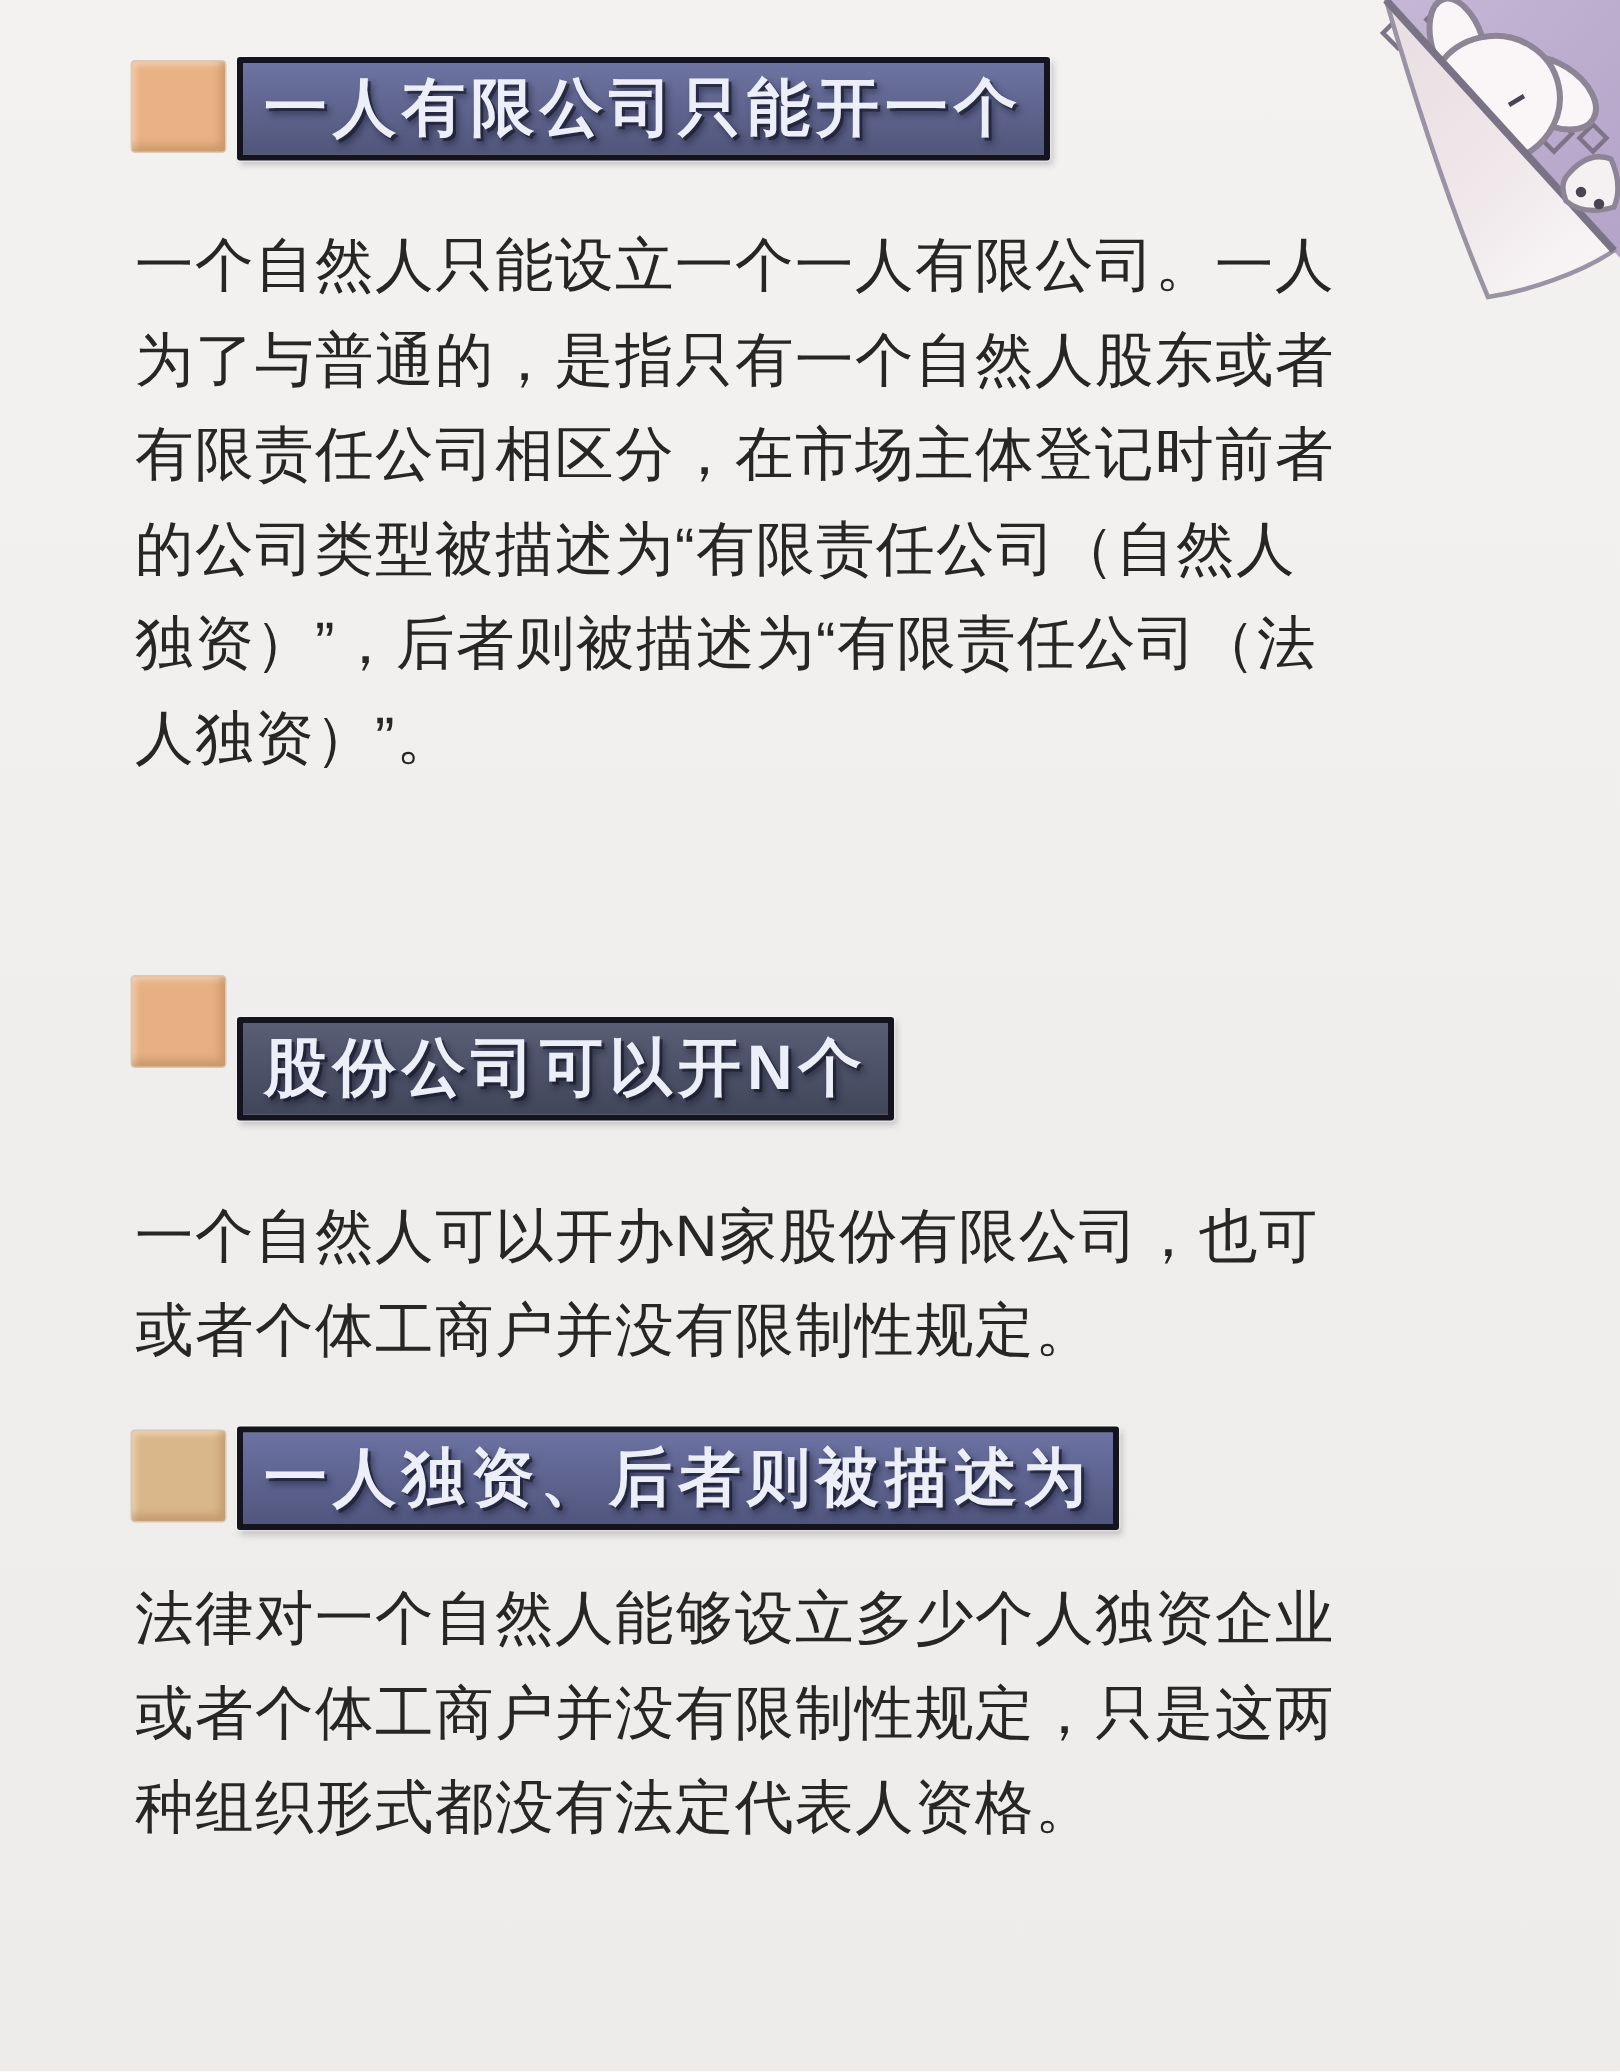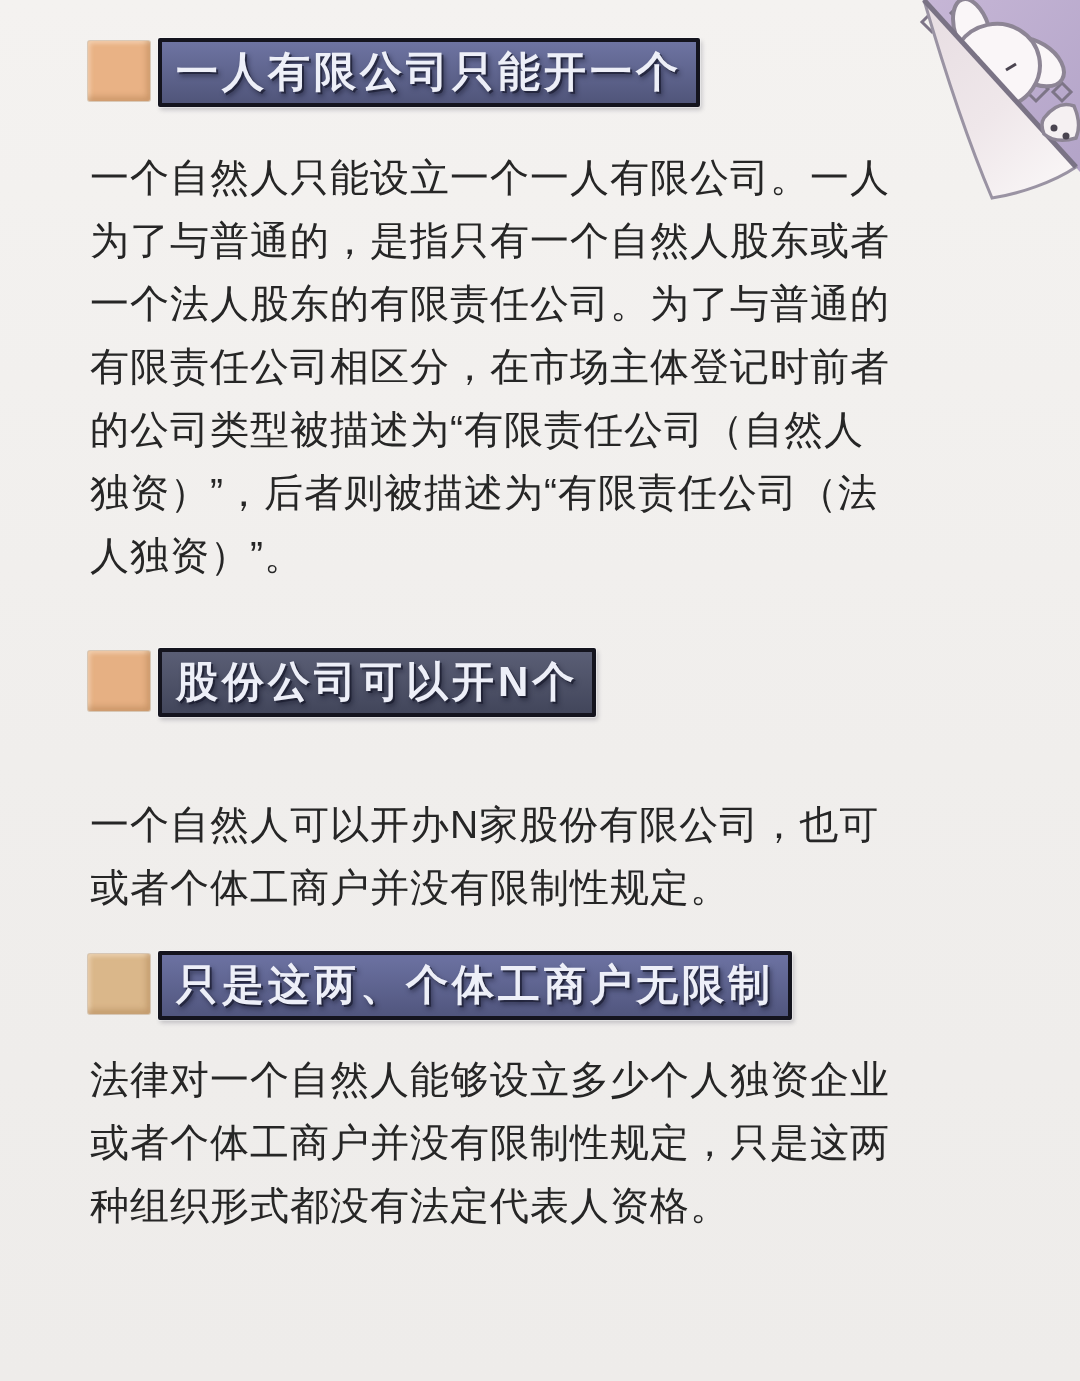--- a/index.html
+++ b/index.html
@@ -68,7 +68,6 @@
   <div class="paragraph" id="paragraph-1">
     <div class="text-line">一个自然人只能设立一个一人有限公司。一人</div>
     <div class="text-line">为了与普通的，是指只有一个自然人股东或者</div>
-    <div class="text-line">一个法人股东的有限责任公司。为了与普通的</div>
     <div class="text-line">有限责任公司相区分，在市场主体登记时前者</div>
     <div class="text-line">的公司类型被描述为“有限责任公司（自然人</div>
     <div class="text-line">独资）”，后者则被描述为“有限责任公司（法</div>

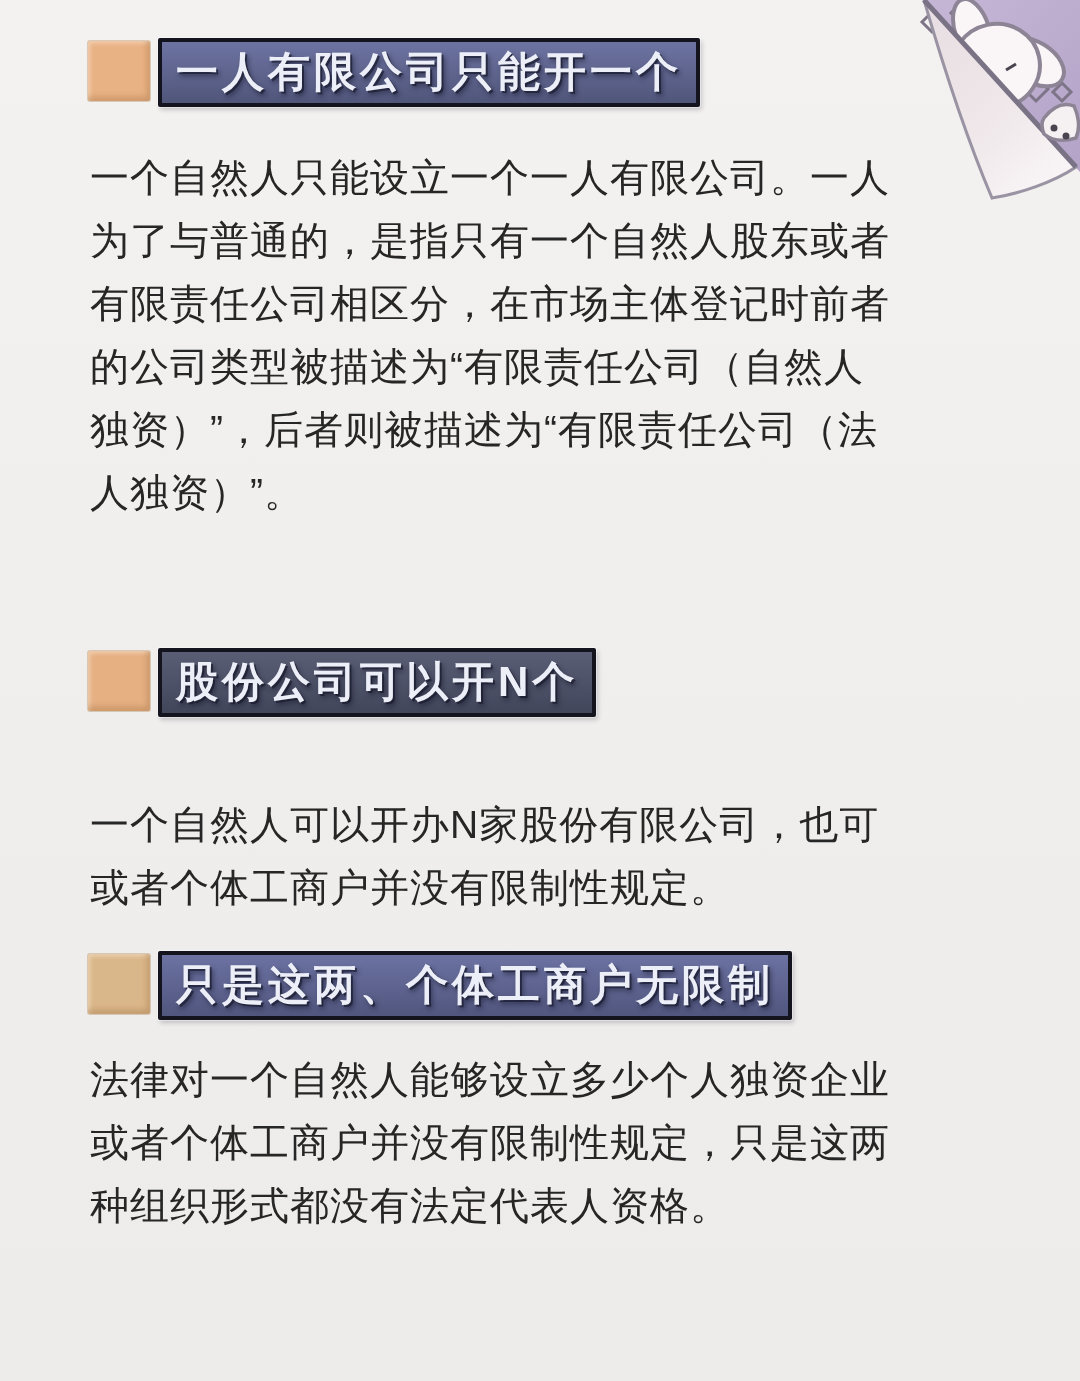--- a/index.html
+++ b/index.html
@@ -76,7 +76,7 @@
 
   <div class="header-row" id="header-row-2">
     <div class="bullet-square" style="background-color: rgb(230, 176, 131);"></div>
-    <div class="header-box" style="background: linear-gradient(rgb(90, 94, 117), rgb(66, 70, 91));">
+    <div class="header-box" style="background: linear-gradient(rgb(90, 94, 117), rgb(66, 70, 91)); margin-top: 30px;">
       <span class="header-label">股份公司可以开N个</span>
     </div>
   </div>

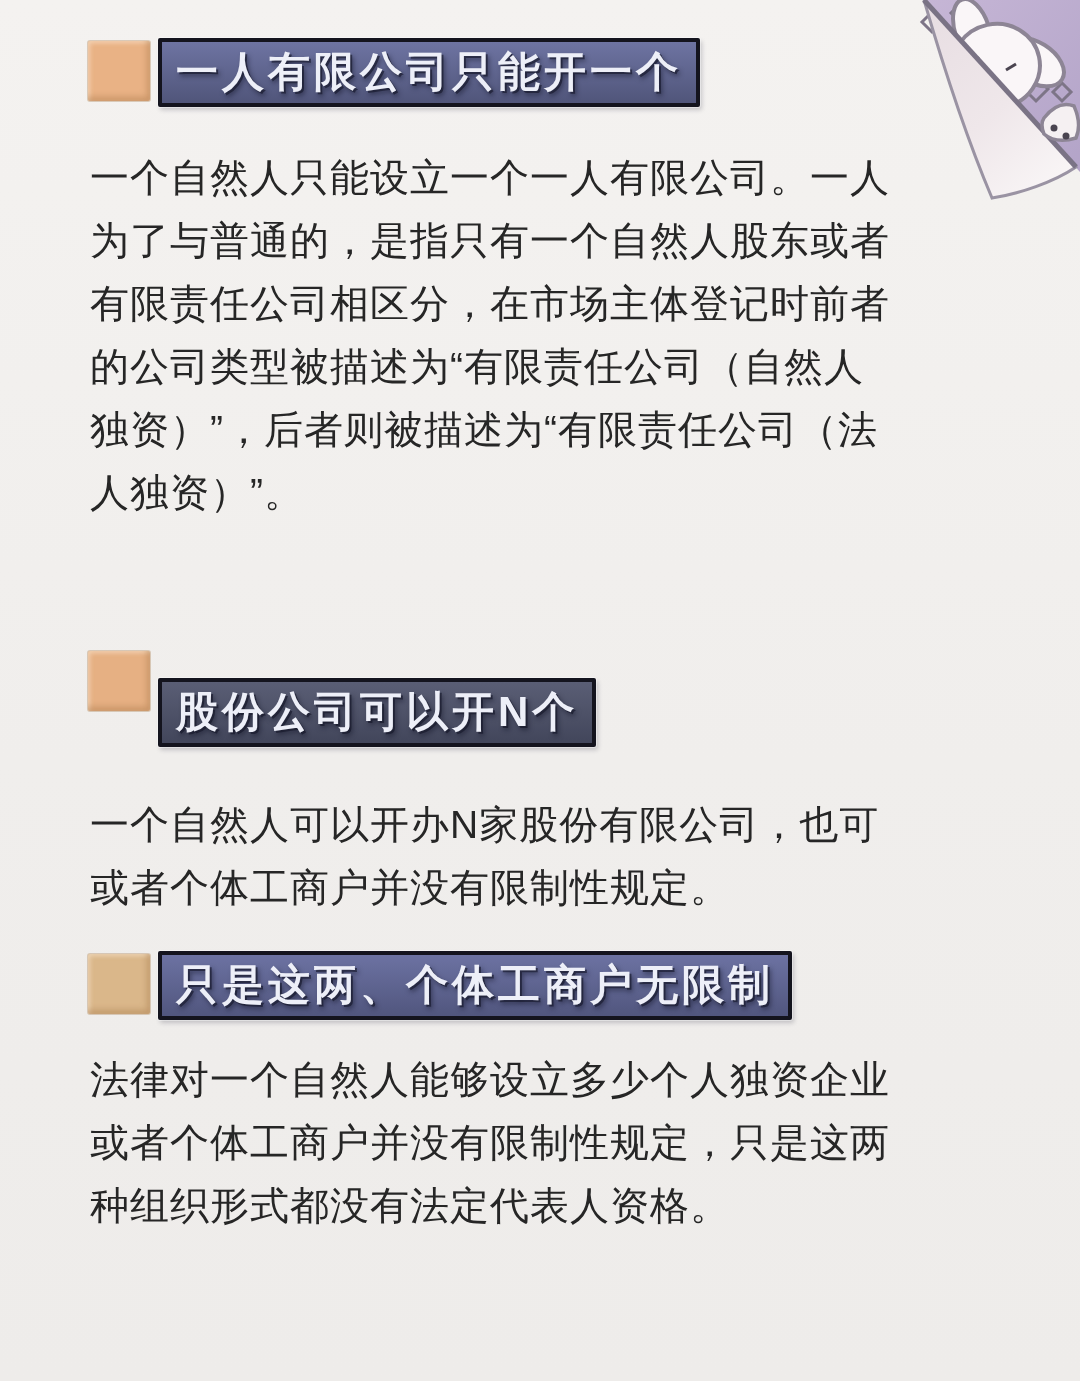--- a/index.html
+++ b/index.html
@@ -89,7 +89,7 @@
   <div class="header-row" id="header-row-3">
     <div class="bullet-square" style="background-color: rgb(218, 183, 138);"></div>
     <div class="header-box" style="background: linear-gradient(rgb(108, 114, 162), rgb(81, 86, 126));">
-      <span class="header-label">只是这两、个体工商户无限制</span>
+      <span class="header-label">一人独资、后者则被描述为</span>
     </div>
   </div>
 

